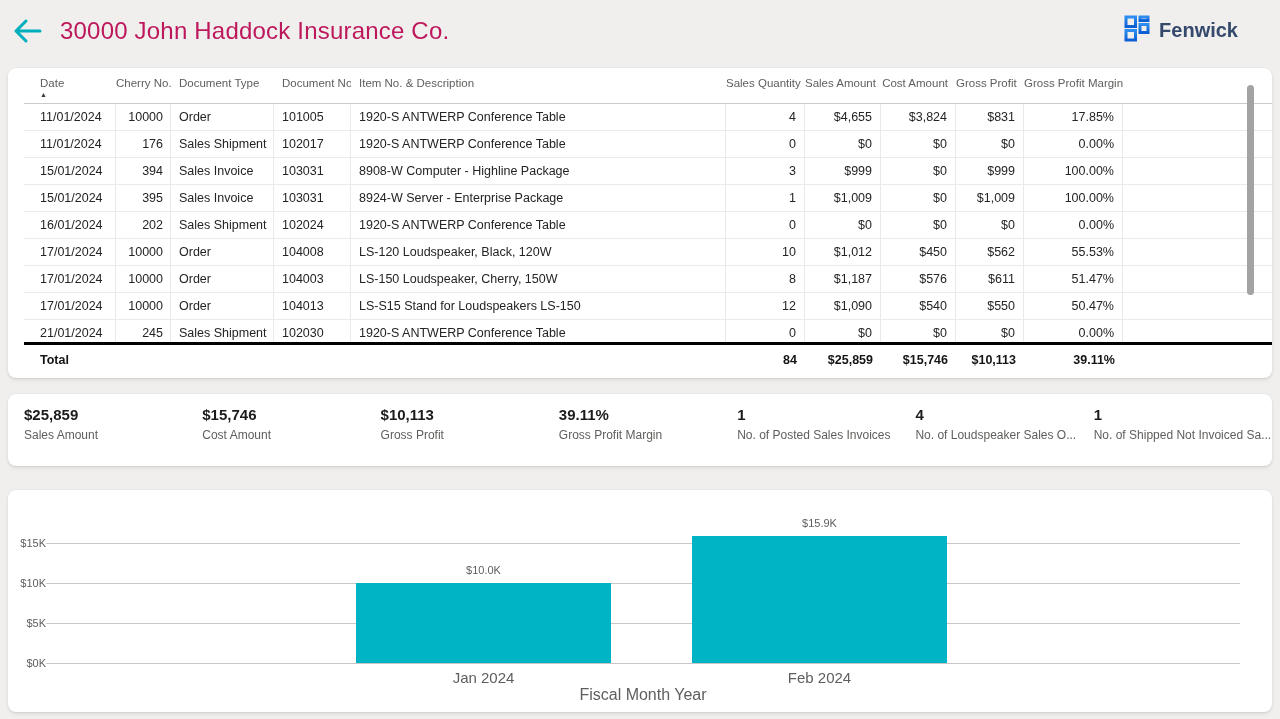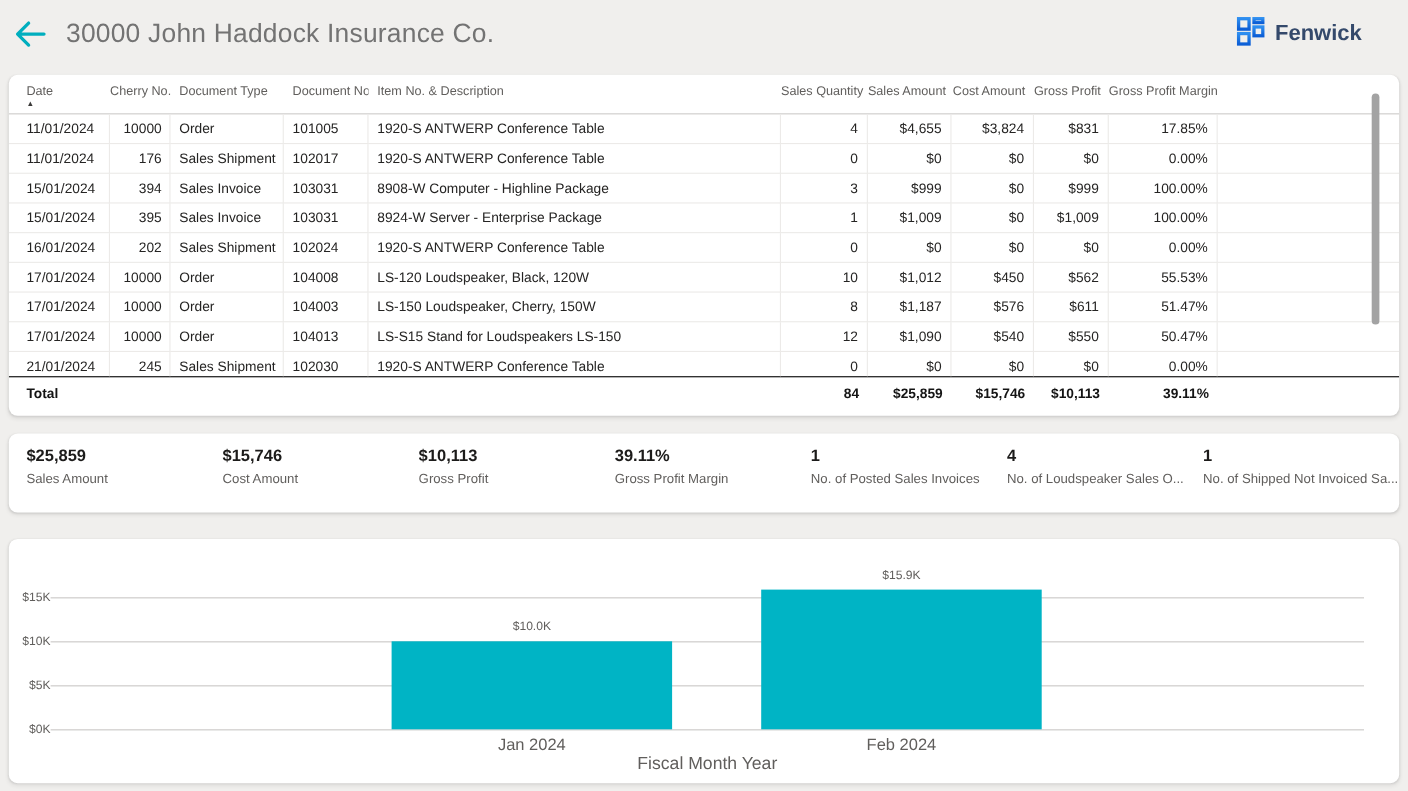--- a/index.html
+++ b/index.html
@@ -15,7 +15,7 @@
   .back-btn { position:absolute; left:12px; top:16px; width:32px; height:30px; cursor:pointer; }
   .page-title {
     position:absolute; left:60px; top:17px;
-    font-size:24px; color:#737373; letter-spacing:.2px;
+    font-size:24px; color:#be185d; letter-spacing:.2px;
   }
   .brand { position:absolute; right:42px; top:14px; display:flex; align-items:center; gap:8px; }
   .brand-text { font-size:20px; font-weight:700; color:#34496b; }

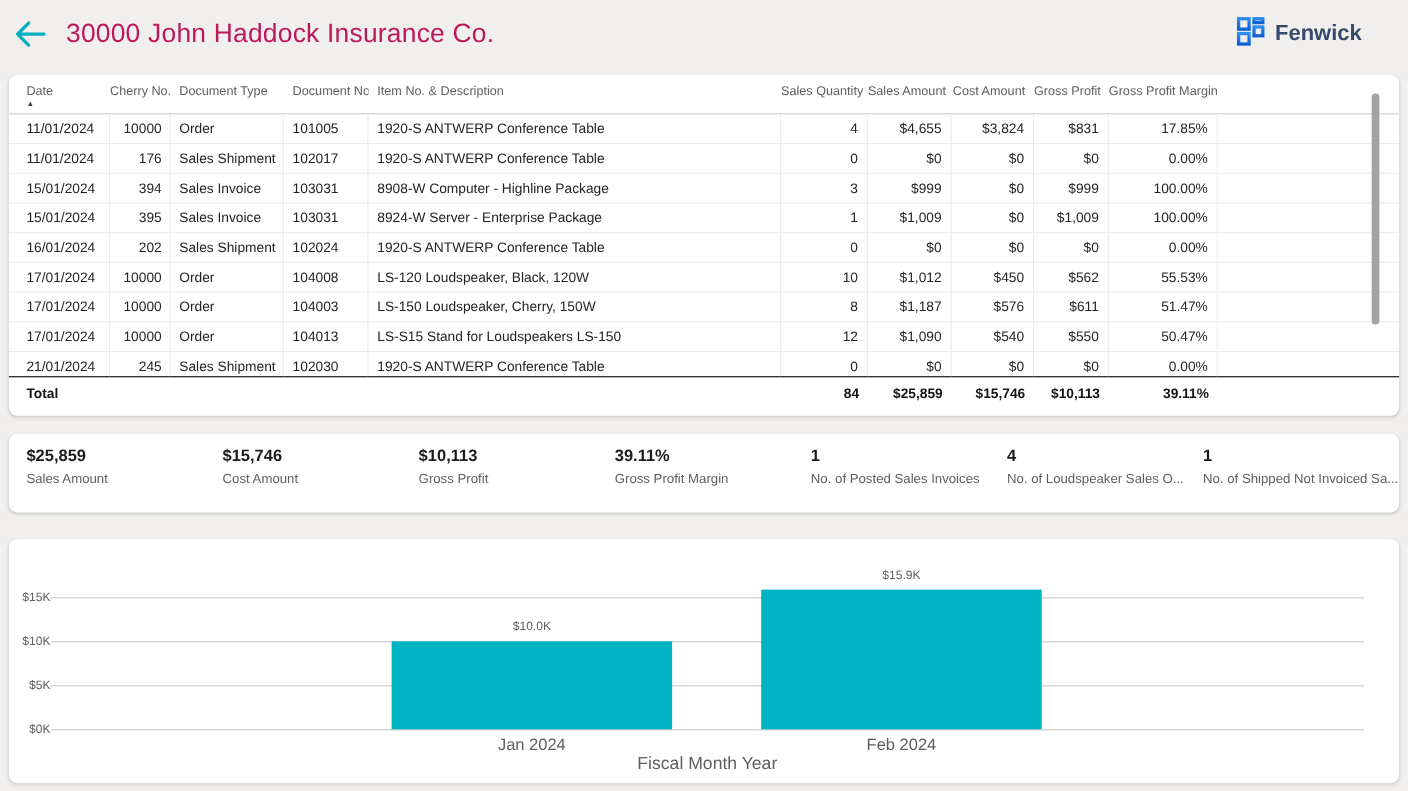--- a/index.html
+++ b/index.html
@@ -28,7 +28,7 @@
   .card-kpi   { left:8px; top:394px; width:1264px; height:72px; }
   .card-chart { left:8px; top:490px; width:1264px; height:222px; }
   
-  .tbl { position:absolute; inset:0; overflow:hidden; border-radius:8px; }
+  .tbl { position:absolute; inset:0; overflow:hidden; border-radius:8px;padding-left:16px; }
   .thead { display:flex; height:36px; border-bottom:1px solid #cccbc9; font-size:11.5px; color:#605e5c; }
   .th { position:relative; padding-top:9px; overflow:hidden; white-space:nowrap; cursor:pointer; }
   .sort-asc { position:absolute; left:16px; top:23px; font-size:7px; color:#3b3a39; }

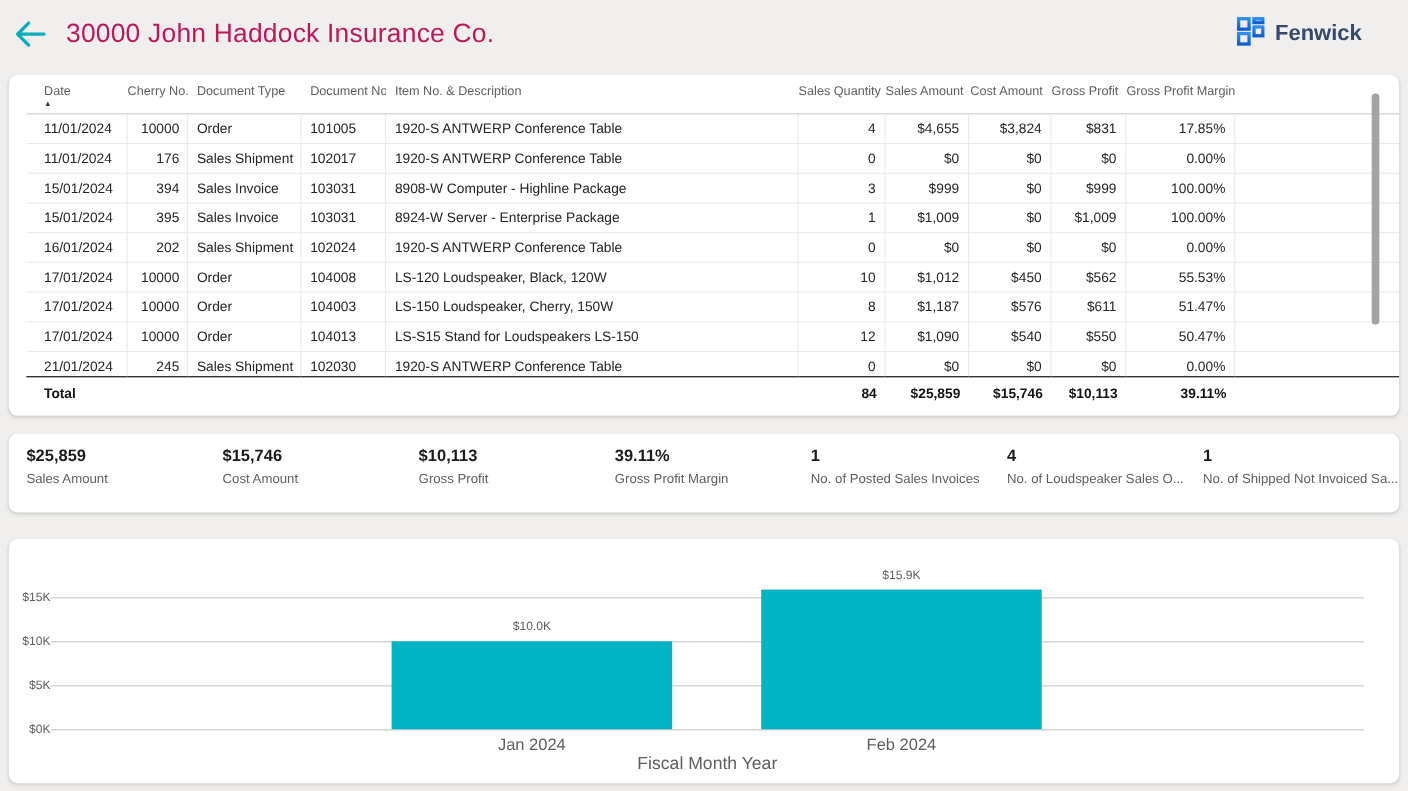--- a/index.html
+++ b/index.html
@@ -51,7 +51,7 @@
   .c-gpm    { width:99px;  text-align:right; padding-right:8px; }
   .c-fill   { flex:1; border-right:none; }
   .trow-total {
-    display:flex; height:31px; border-top:1px solid #000000;
+    display:flex; height:31px; border-top:3px solid #000000;
     font-size:12.5px; font-weight:700; color:#141414;
   }
   .trow-total .td { border:none; line-height:30px; }

